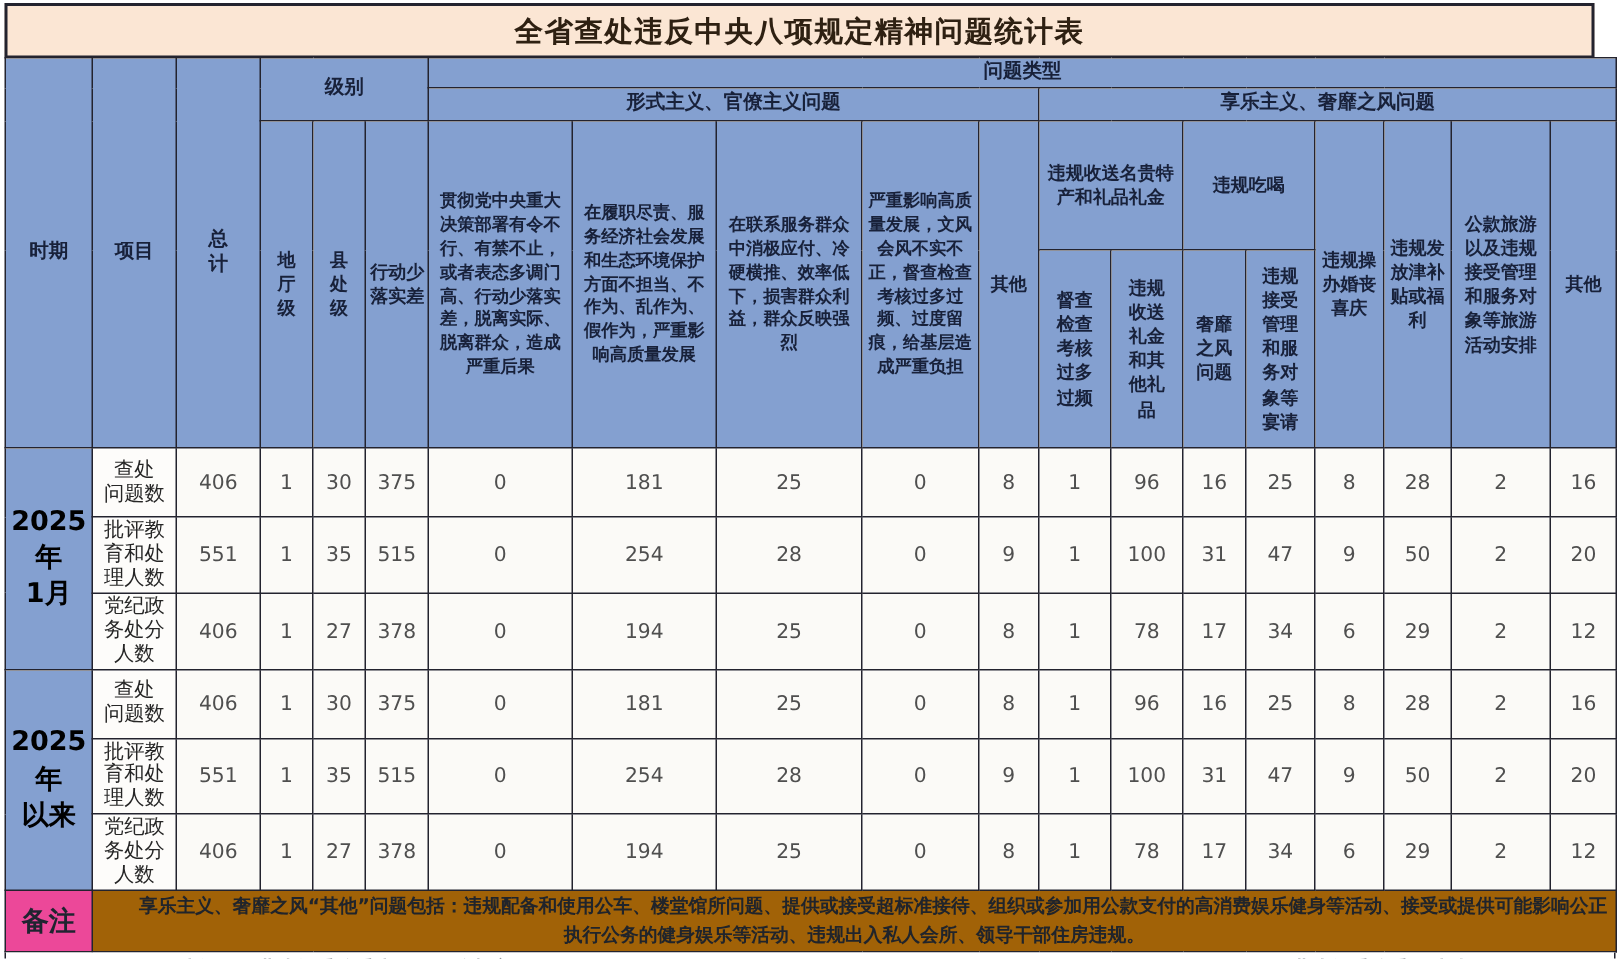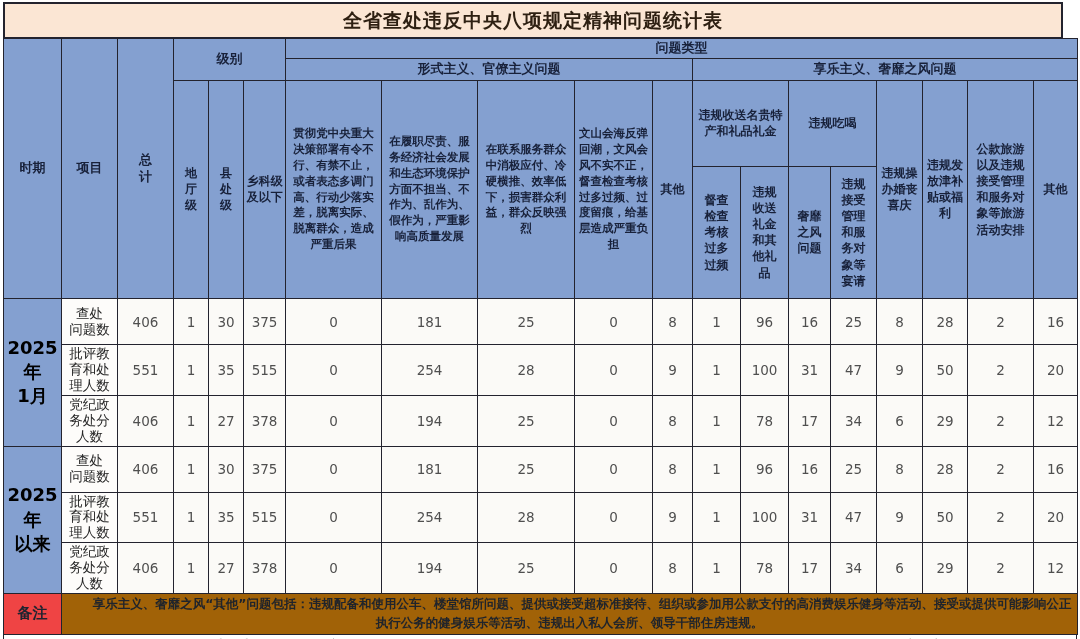--- a/index.html
+++ b/index.html
@@ -115,7 +115,7 @@
         <th rowspan="2" class="desc">贯彻党中央重大决策部署有令不行、有禁不止，或者表态多调门高、行动少落实差，脱离实际、脱离群众，造成严重后果</th>
         <th rowspan="2" class="desc">在履职尽责、服务经济社会发展和生态环境保护方面不担当、不作为、乱作为、假作为，严重影响高质量发展</th>
         <th rowspan="2" class="desc">在联系服务群众中消极应付、冷硬横推、效率低下，损害群众利益，群众反映强烈</th>
-        <th rowspan="2" class="desc">文山会海反弹回潮，文风会风不实不正，督查检查考核过多过频、过度留痕，给基层造成严重负担</th>
+        <th rowspan="2" class="desc">严重影响高质量发展，文风会风不实不正，督查检查考核过多过频、过度留痕，给基层造成严重负担</th>
         <th rowspan="2" class="leaf">其他</th>
         <th colspan="2" class="leaf">违规收送名贵特产和礼品礼金</th>
         <th colspan="2" class="leaf">违规吃喝</th>

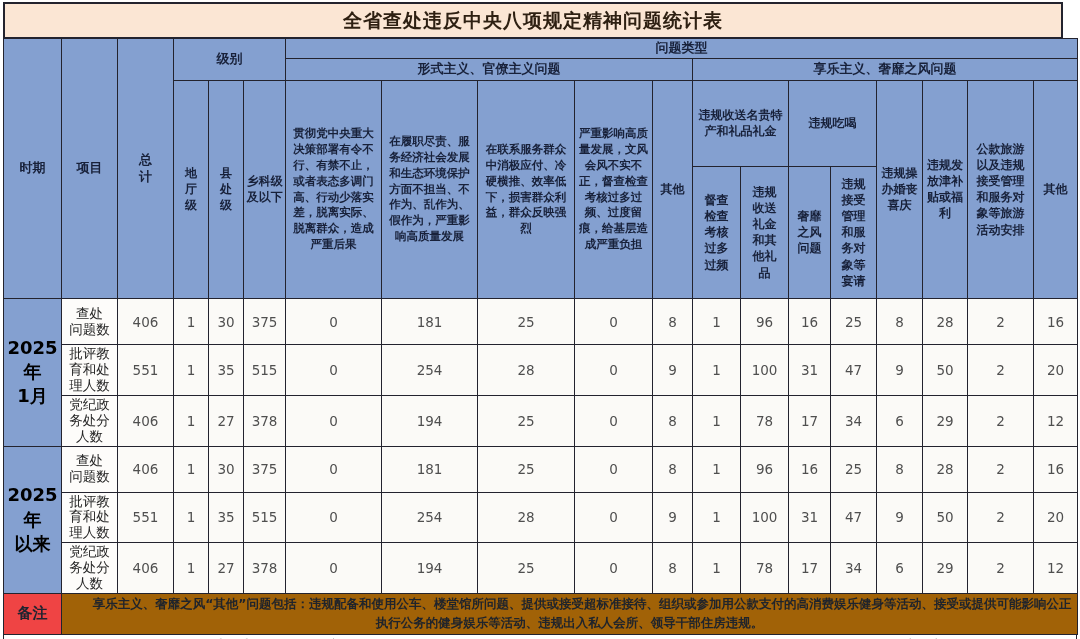--- a/index.html
+++ b/index.html
@@ -111,7 +111,7 @@
       <tr class="hrow-c">
         <th rowspan="2" class="leaf"><span class="vt w1">地厅级</span></th>
         <th rowspan="2" class="leaf"><span class="vt w1">县处级</span></th>
-        <th rowspan="2" class="leaf"><span class="vt w3">乡科级及以下</span></th>
+        <th rowspan="2" class="leaf"><span class="vt w3">行动少落实差</span></th>
         <th rowspan="2" class="desc">贯彻党中央重大决策部署有令不行、有禁不止，或者表态多调门高、行动少落实差，脱离实际、脱离群众，造成严重后果</th>
         <th rowspan="2" class="desc">在履职尽责、服务经济社会发展和生态环境保护方面不担当、不作为、乱作为、假作为，严重影响高质量发展</th>
         <th rowspan="2" class="desc">在联系服务群众中消极应付、冷硬横推、效率低下，损害群众利益，群众反映强烈</th>

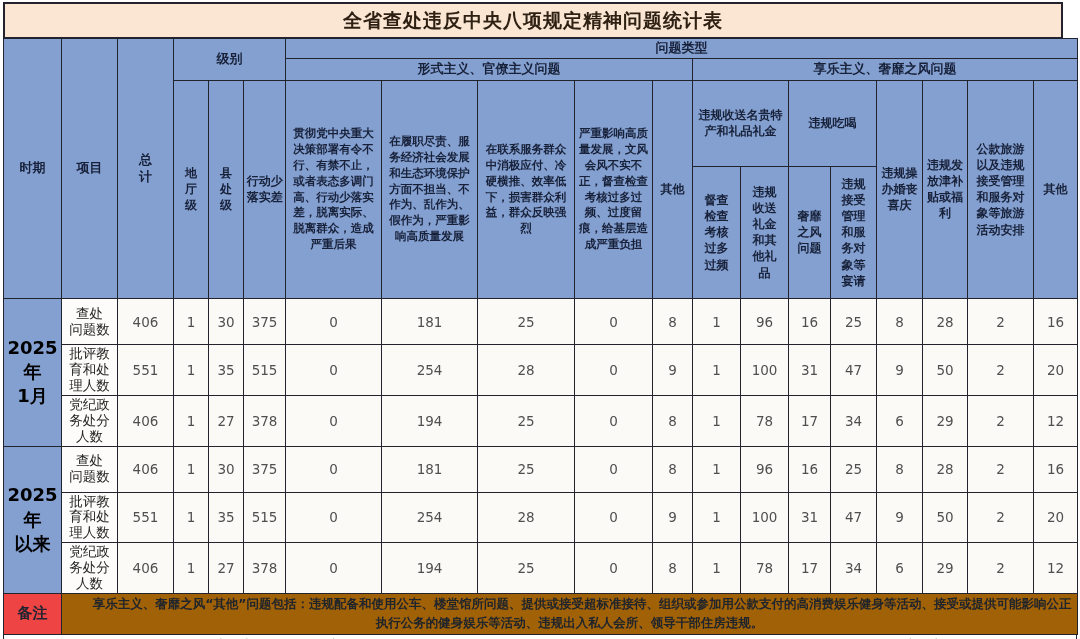--- a/index.html
+++ b/index.html
@@ -51,7 +51,7 @@
   }
 
   tr.remark-row{height:32px;}
-  td.remark-label{background:#ef4444;color:#1f2430;font-weight:bold;font-size:15px;}
+  td.remark-label{background:#ec4899;color:#1f2430;font-weight:bold;font-size:18px;}
   td.remark-text{
     background:#a16207;color:#20242b;font-weight:bold;font-size:12.5px;
     text-align:left;line-height:1.5;padding:2px 10px 2px 8px;text-indent:2em;

